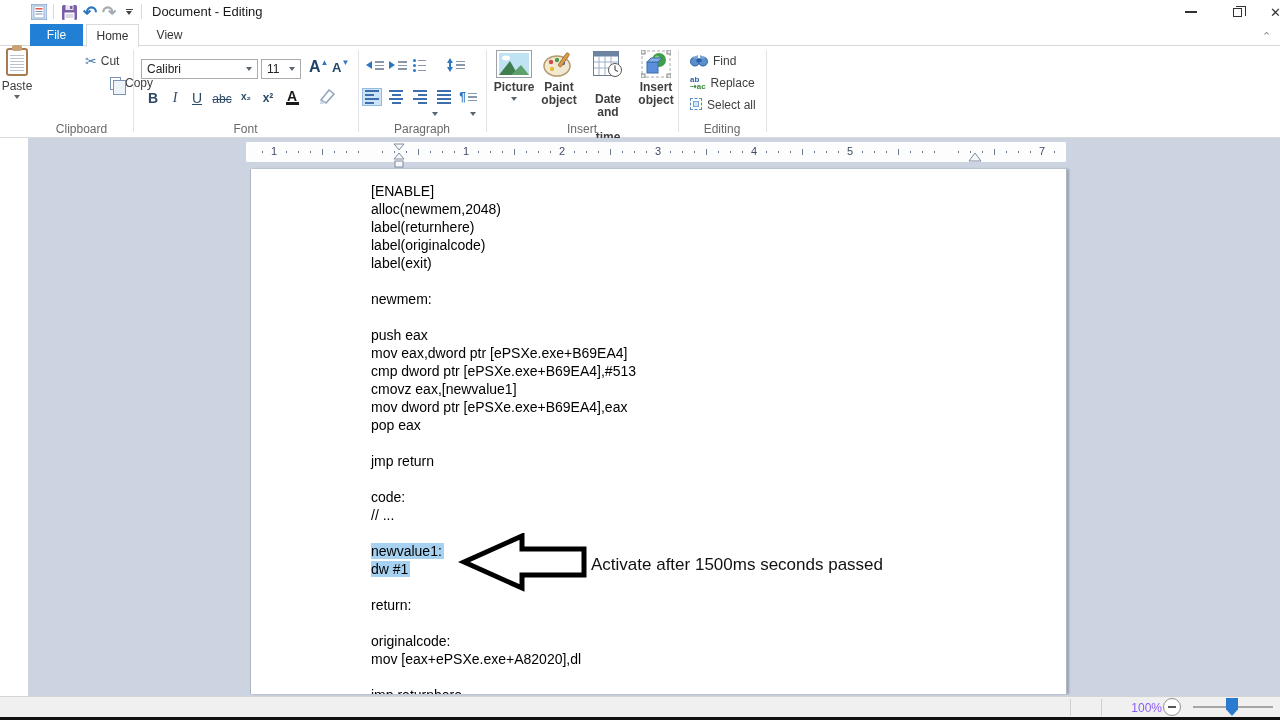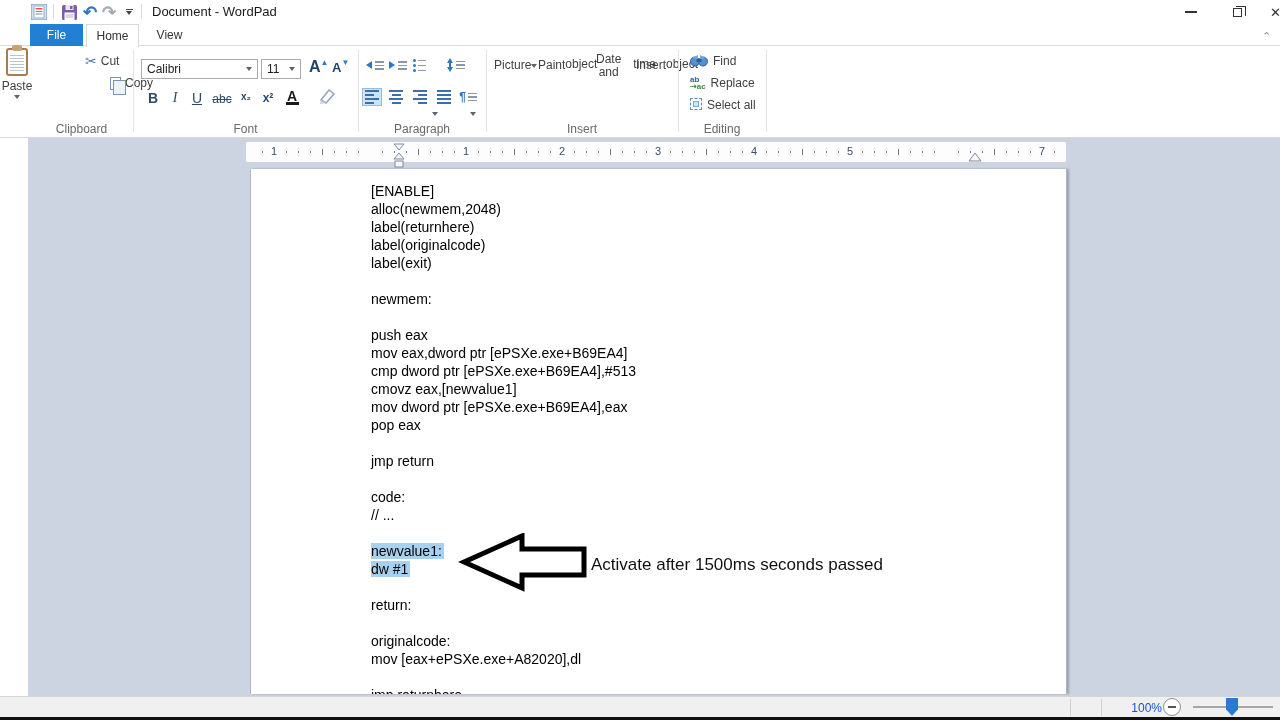--- a/index.html
+++ b/index.html
@@ -139,7 +139,7 @@
       <div class="caret-down" style="border-top-color:#444;"></div>
     </div>
     <div class="qat-sep abs" style="left:141px;"></div>
-    <div id="win-title" class="abs">Document - WordPad</div>
+    <div id="win-title" class="abs">Document - Editing</div>
 
     <div class="winbtn abs" style="left:1176px;">
       <div style="width:12px;height:1.5px;background:#333;"></div>

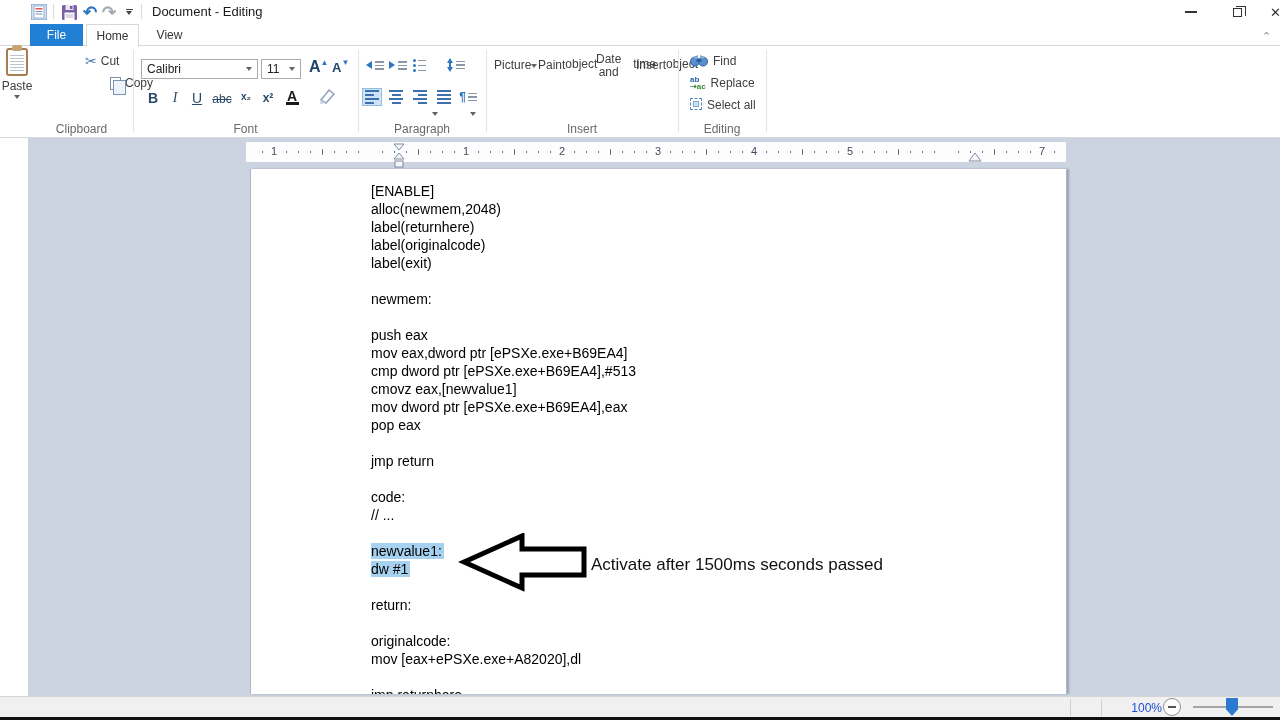--- a/index.html
+++ b/index.html
@@ -71,7 +71,7 @@
   .bullet-line { width:8px; height:1.5px; background:#8a97a8; }
 
   
-  .bigbtn { position:absolute; top:4px; display:flex; flex-direction:row; align-items:center; }
+  .bigbtn { position:absolute; top:4px; display:flex; flex-direction:column; align-items:center;font-weight:bold; }
   .bigbtn .rlabel { text-align:center; line-height:13px; }
 
   

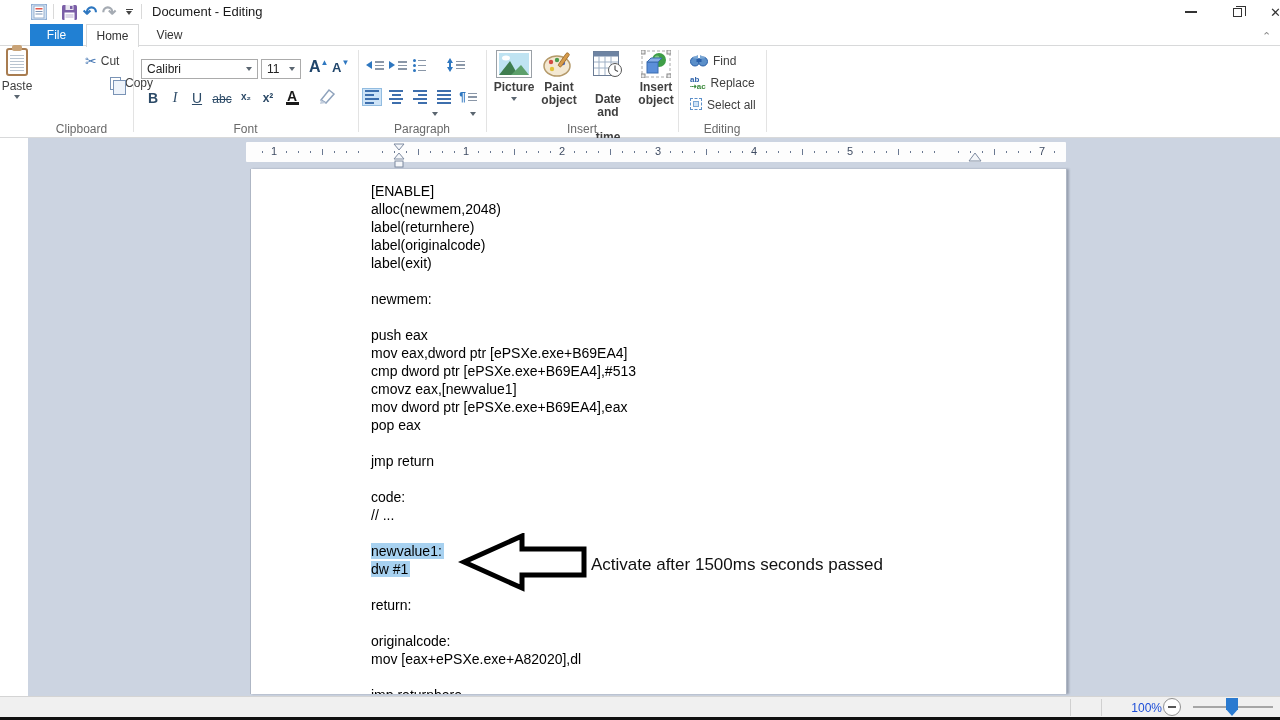--- a/index.html
+++ b/index.html
@@ -97,7 +97,7 @@
   
   #statusbar { left:0; top:696px; width:1280px; height:21px; background:#f0f0f0; border-top:1px solid #d4d4d4; }
   .ssep { position:absolute; top:2px; width:1px; height:17px; background:#d0d0d0; }
-  #zoom-label { position:absolute; left:1128px; top:4px; width:34px; font-size:12px; color:#1d4ed8; text-align:right; }
+  #zoom-label { position:absolute; left:1128px; top:4px; width:34px; font-size:12px; color:#8b5cf6; text-align:right; }
   #zoom-out-btn { position:absolute; left:1163px; top:1px; width:18px; height:18px; border:1px solid #919191;
                   border-radius:50%; background:#fdfdfd; }
   #zoom-out-btn:before { content:""; position:absolute; left:4px; top:7px; width:8px; height:1.5px; background:#555; }

